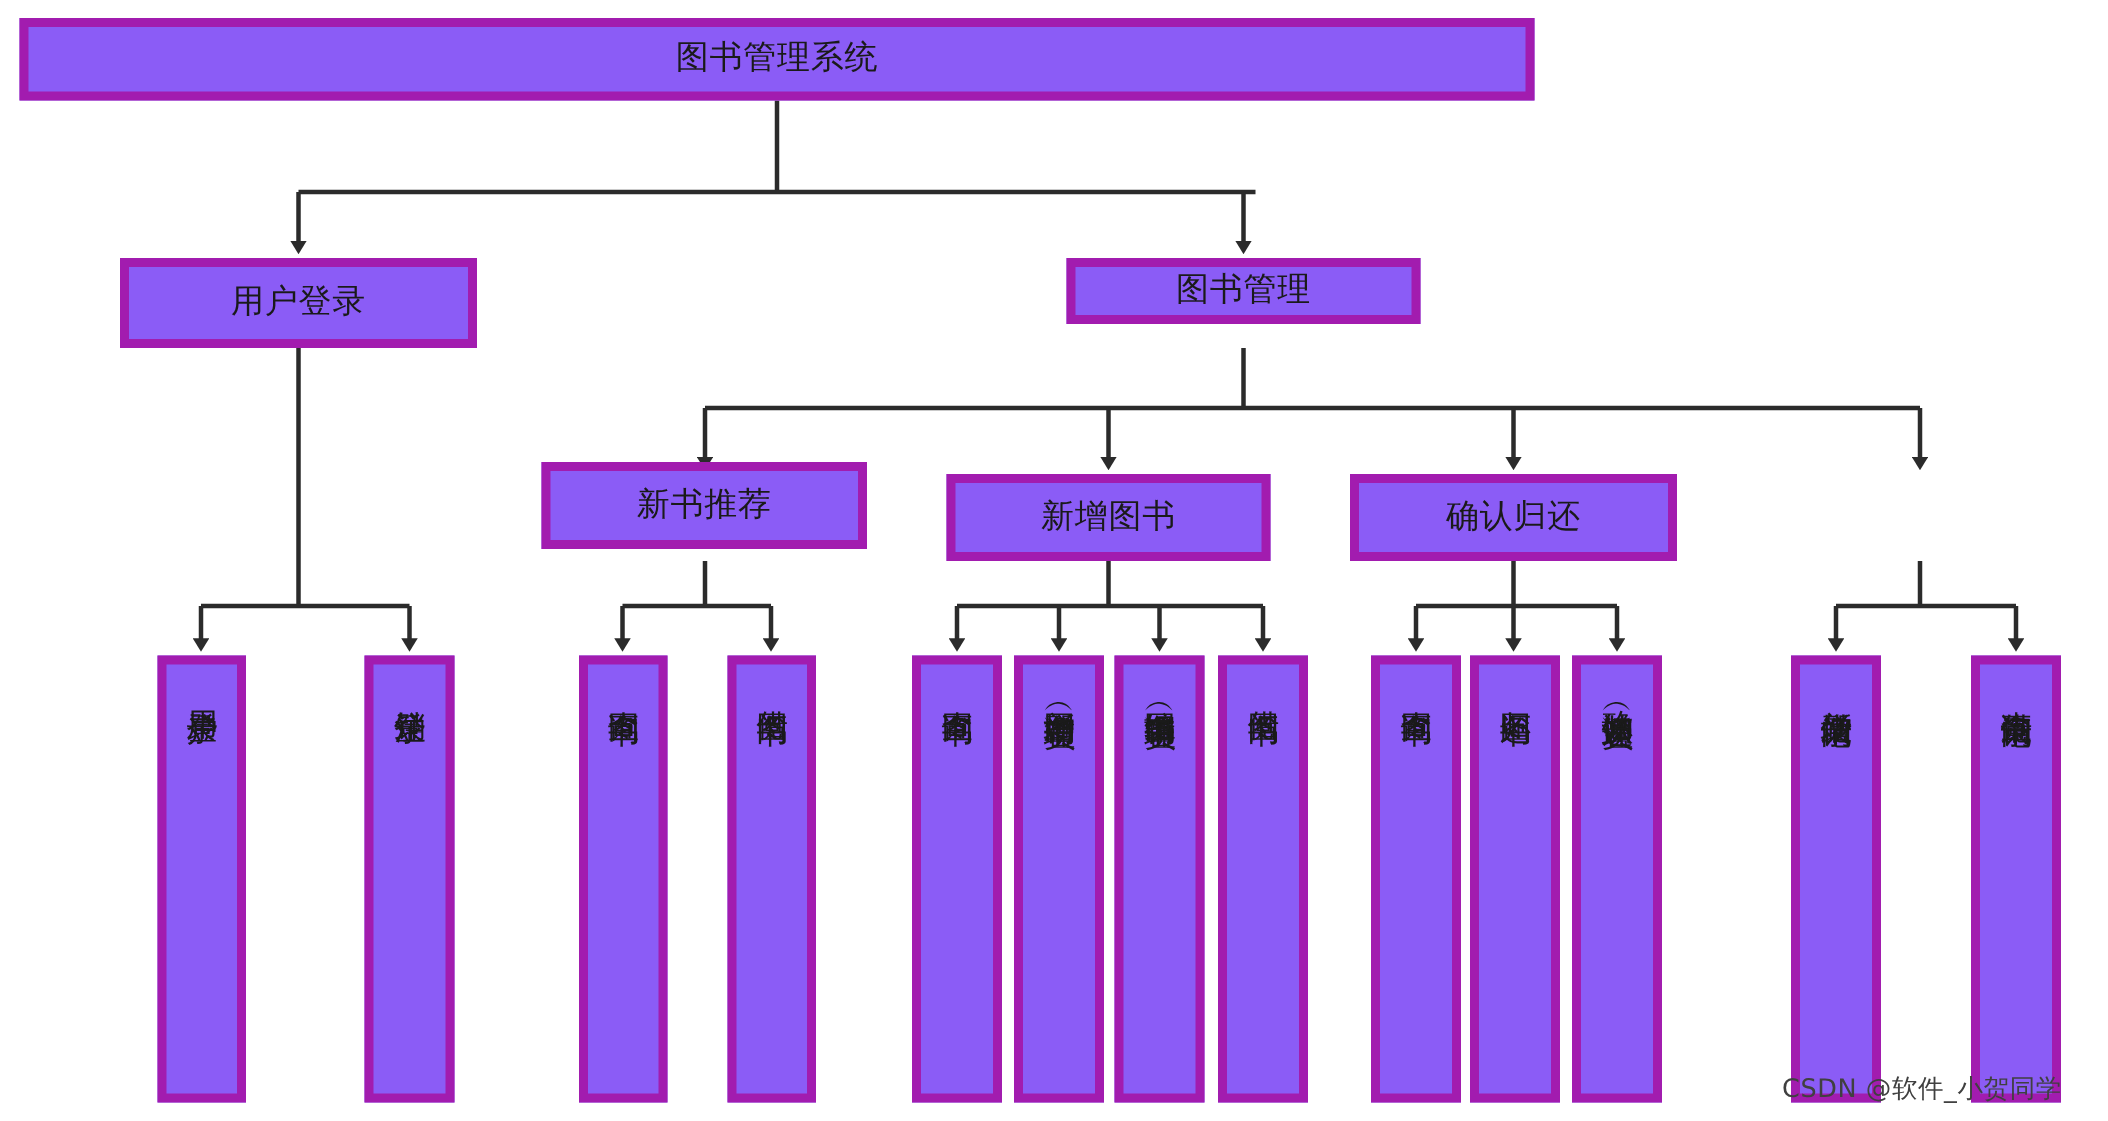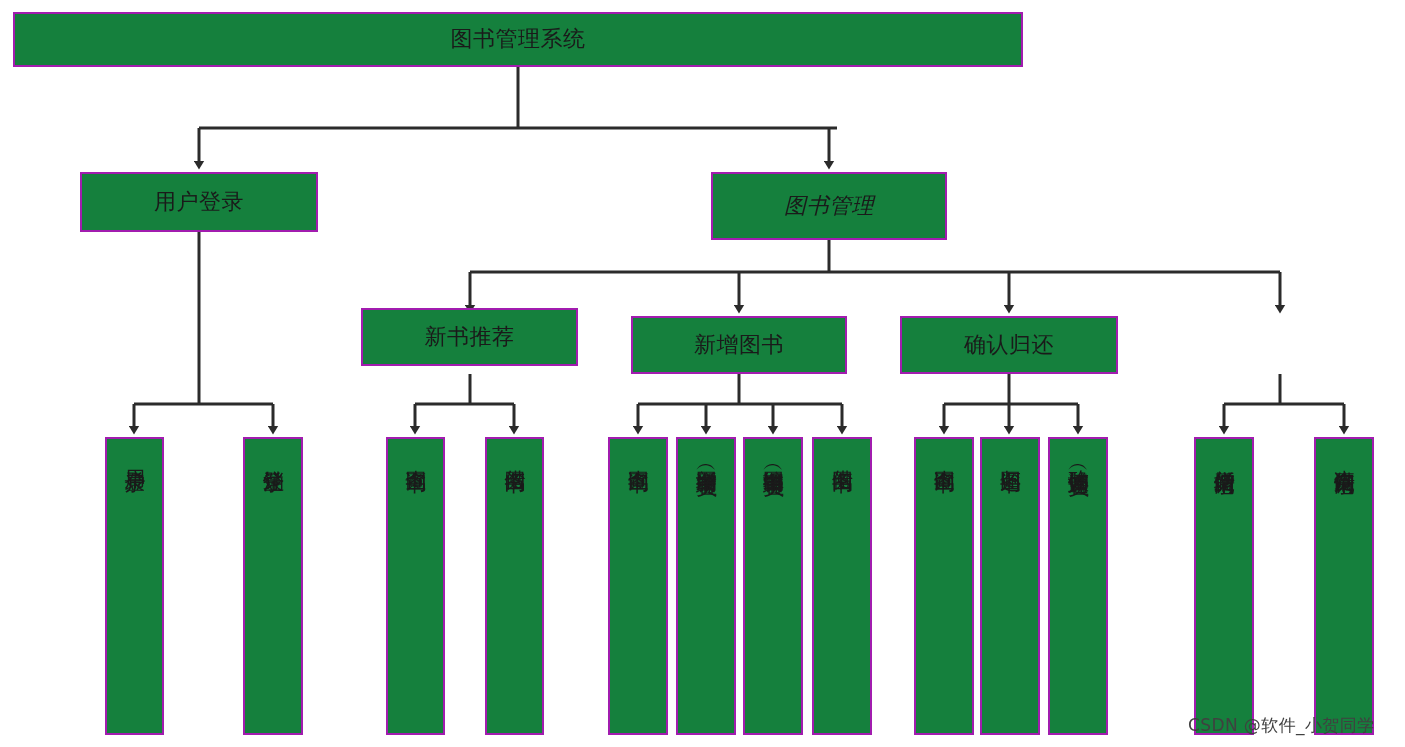--- a/index.html
+++ b/index.html
@@ -28,8 +28,8 @@
   .node {
     position: absolute;
     box-sizing: border-box;
-    background: #15803d;
-    border: 2px solid #a21caf;
+    background: #8b5cf6;
+    border: 6px solid #a21caf;
     display: flex;
     align-items: center;
     justify-content: center;

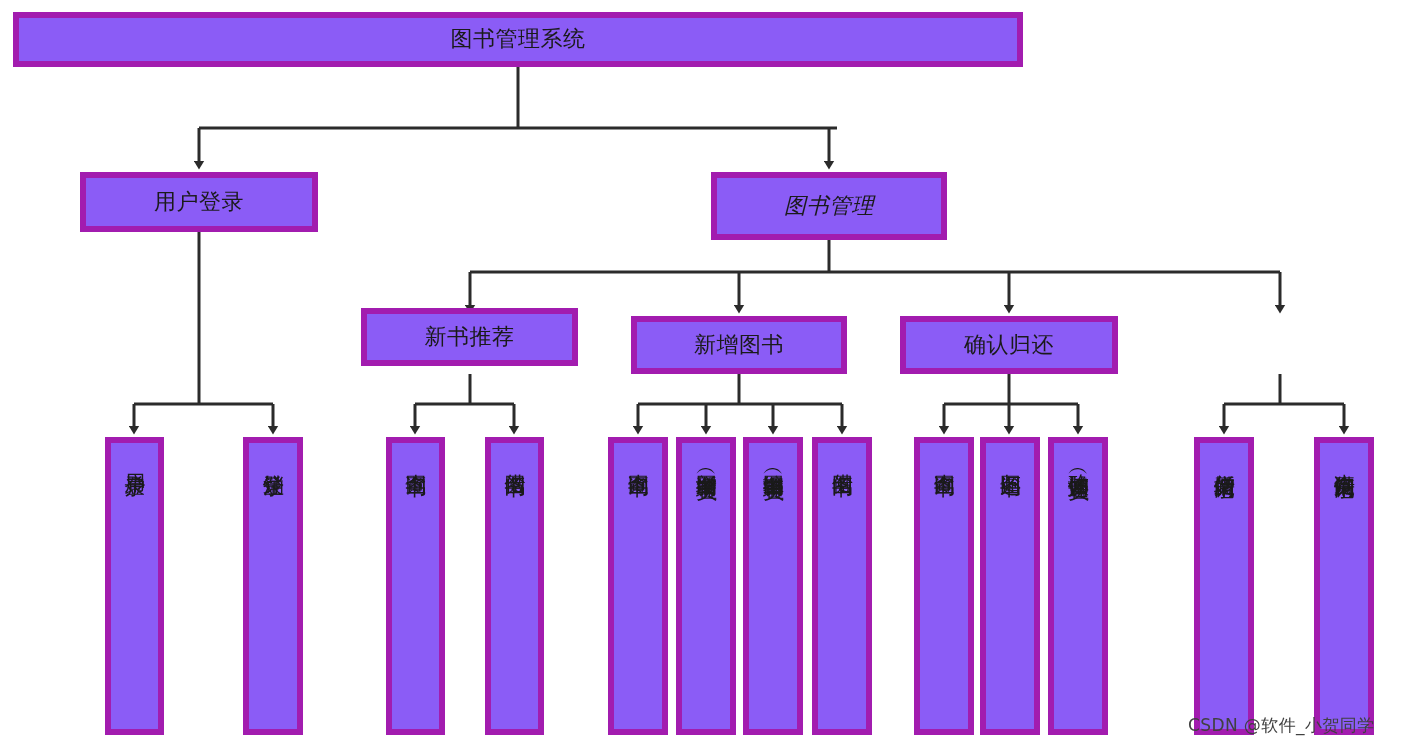--- a/index.html
+++ b/index.html
@@ -139,7 +139,7 @@
     <span class="node-label">用户登录</span>
   </div>
 
-  <div class="node horiz" style="left:711px; top:172px; width:236px; height:68px;font-style:italic;">
+  <div class="node horiz" style="left:711px; top:172px; width:236px; height:44px;">
     <span class="node-label">图书管理</span>
   </div>
 

